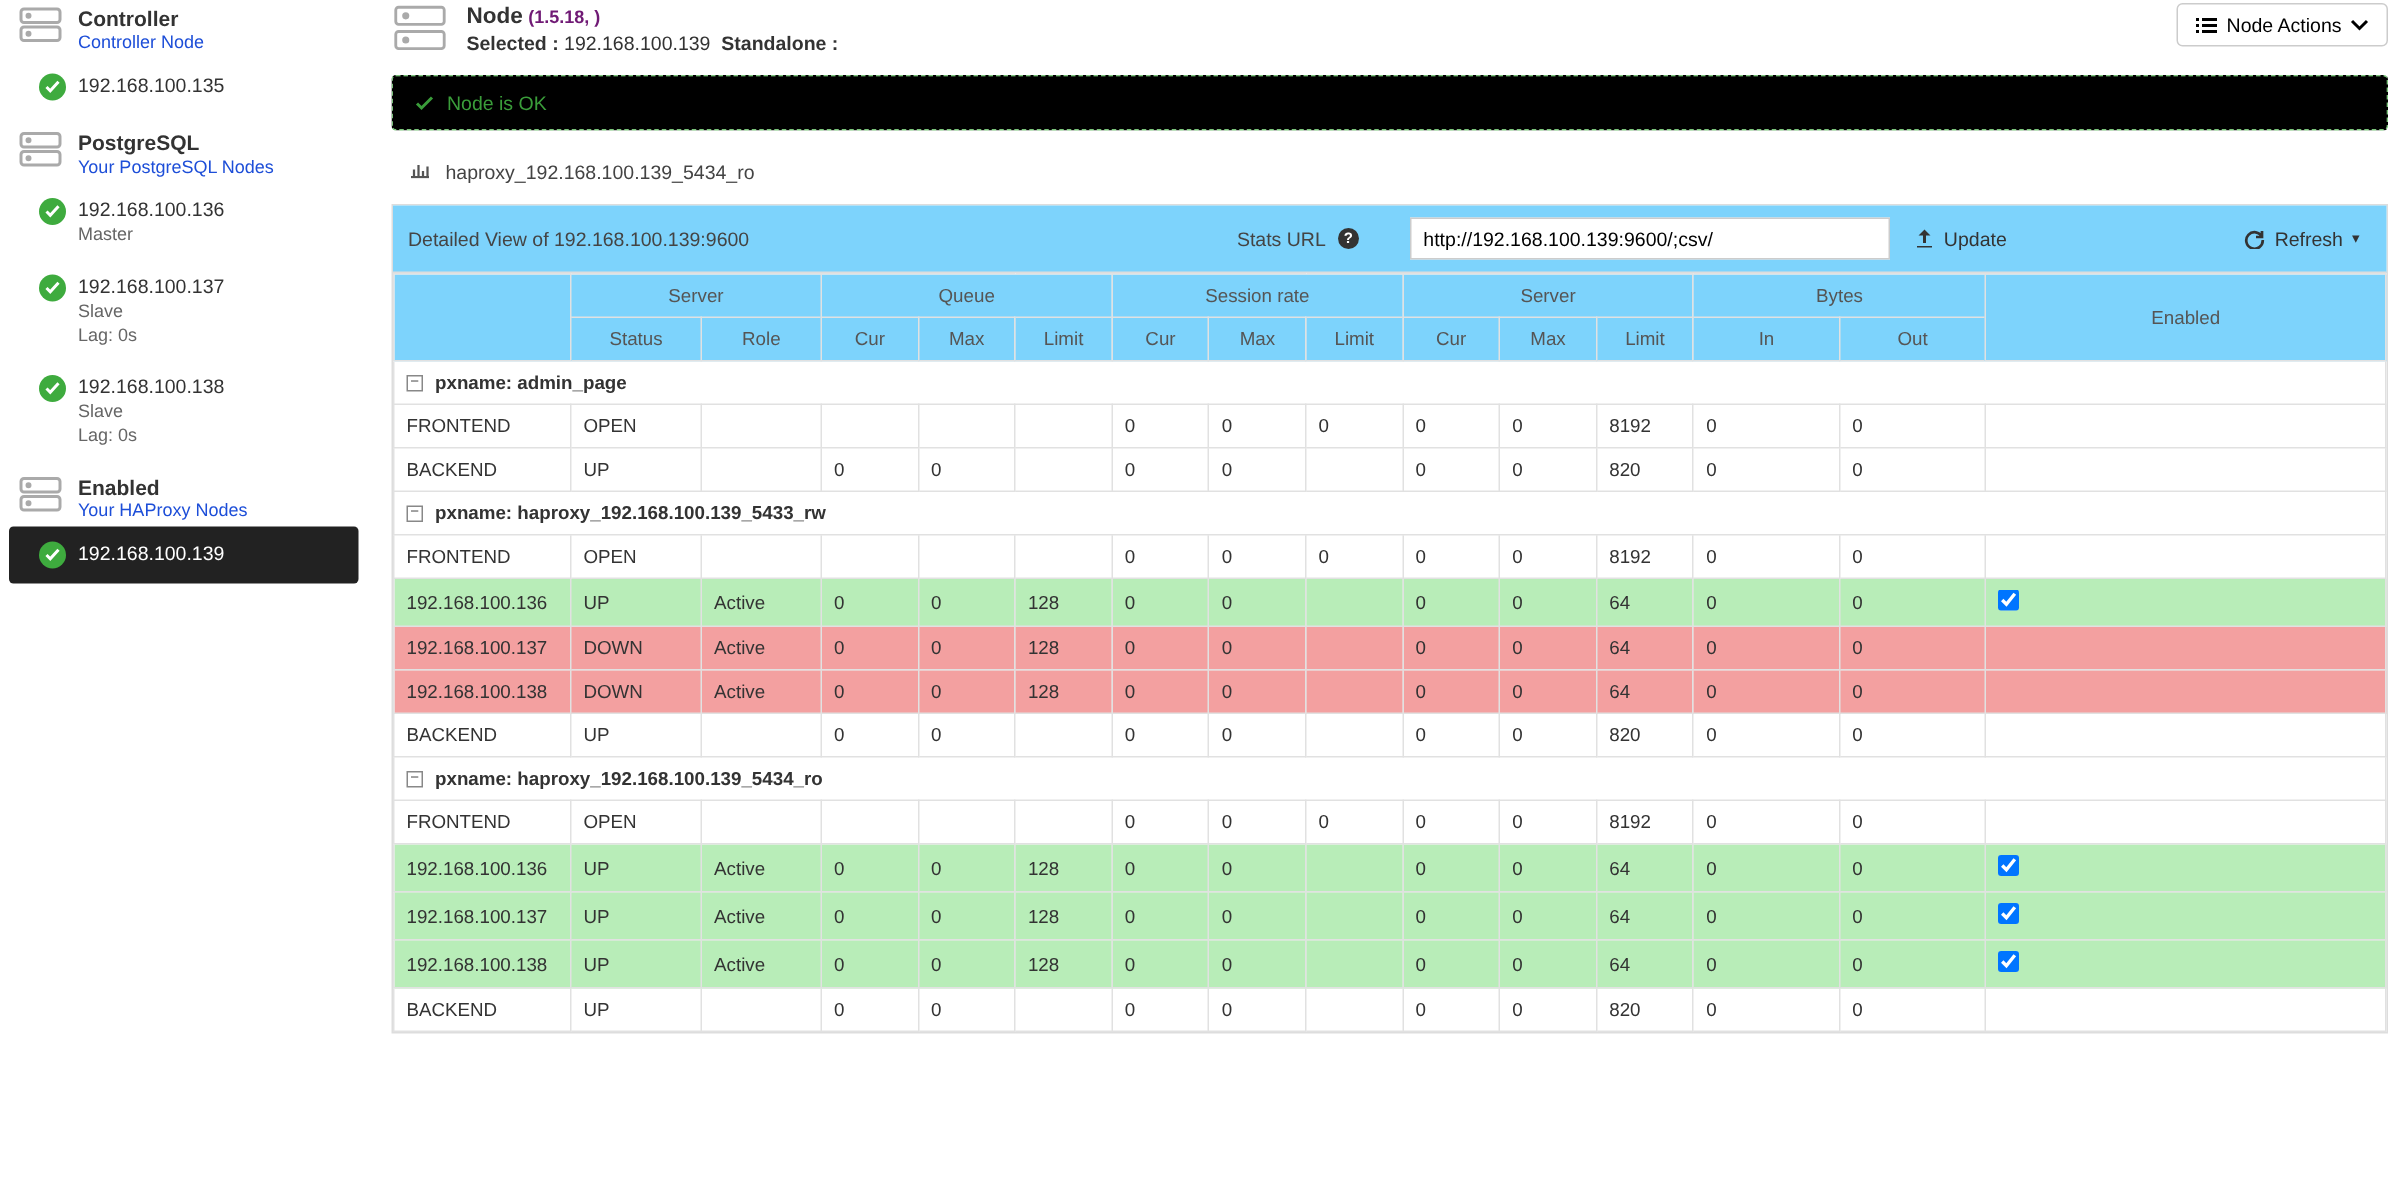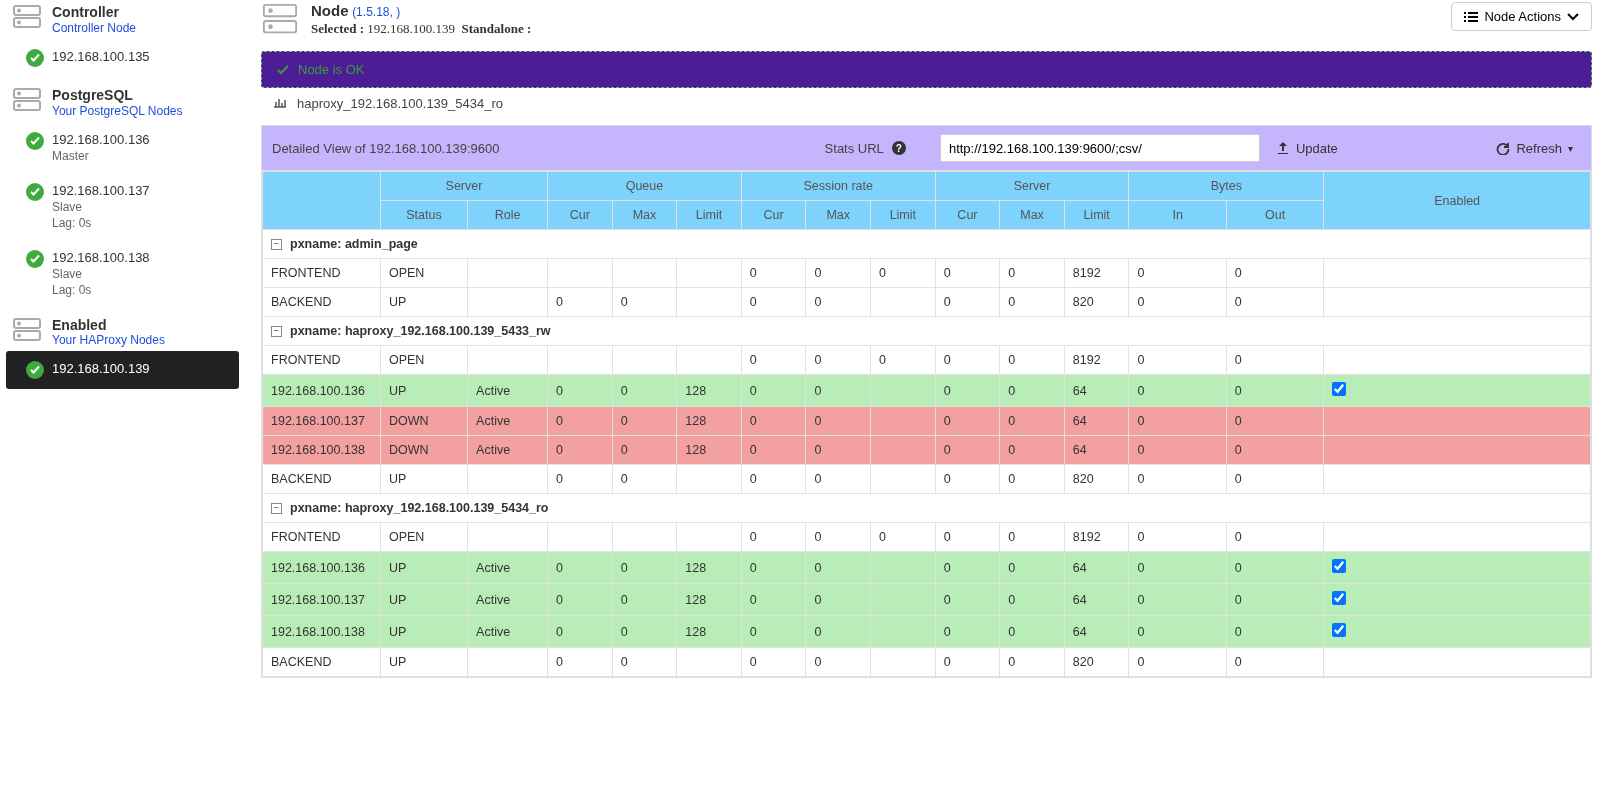--- a/index.html
+++ b/index.html
@@ -24,7 +24,7 @@
   .topbar-left { display:flex; gap:12px; align-items:flex-start; }
   .node-icon { width:38px; height:34px; color:#aaa; }
   .node-title { font-weight:700; font-size:15px; }
-  .node-version { font-weight:400; color:#1d4ed8; font-size:12px; }
+  .node-version { font-weight:700; color:#701a75; font-size:12px; }
   .node-sel { font-size:13px; margin-top:2px;font-family:Liberation Serif, serif; }
   .node-sel strong { font-weight:700; }
   .btn { border:1px solid #ccc; background:#fff; padding:6px 12px; border-radius:4px; font-size:13px; display:inline-flex; align-items:center; gap:6px; cursor:pointer; }

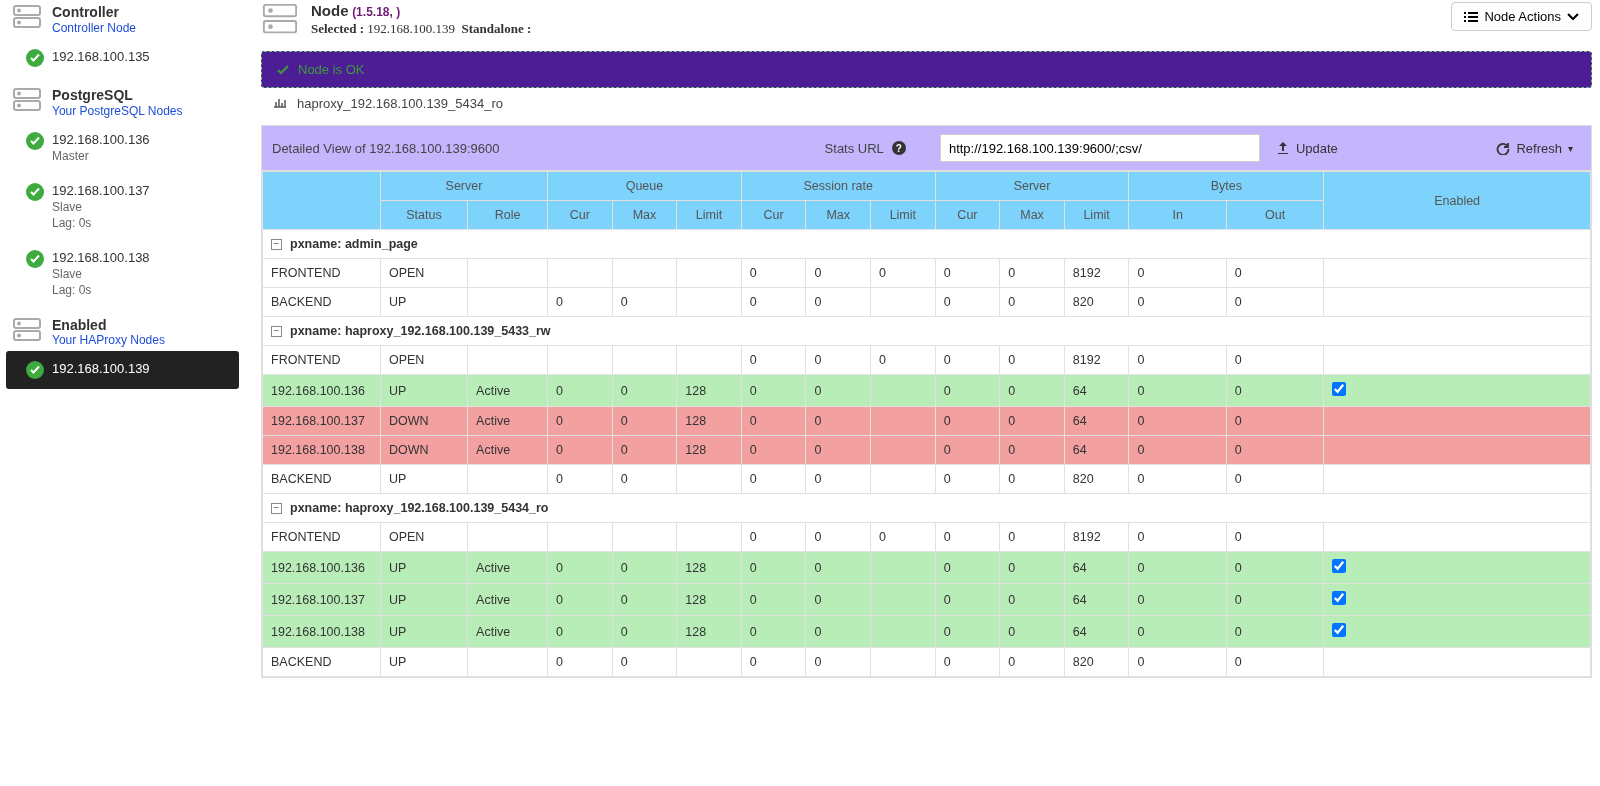--- a/index.html
+++ b/index.html
@@ -25,7 +25,7 @@
   .node-icon { width:38px; height:34px; color:#aaa; }
   .node-title { font-weight:700; font-size:15px; }
   .node-version { font-weight:700; color:#701a75; font-size:12px; }
-  .node-sel { font-size:13px; margin-top:2px;font-family:Liberation Serif, serif; }
+  .node-sel { font-size:13px; margin-top:2px; }
   .node-sel strong { font-weight:700; }
   .btn { border:1px solid #ccc; background:#fff; padding:6px 12px; border-radius:4px; font-size:13px; display:inline-flex; align-items:center; gap:6px; cursor:pointer; }
   .alert-ok { border:1px dashed #7bc47b; background:#4c1d95; color:#3a9d3a; padding:10px 14px; border-radius:3px; display:flex; align-items:center; gap:8px; margin-bottom:8px; }

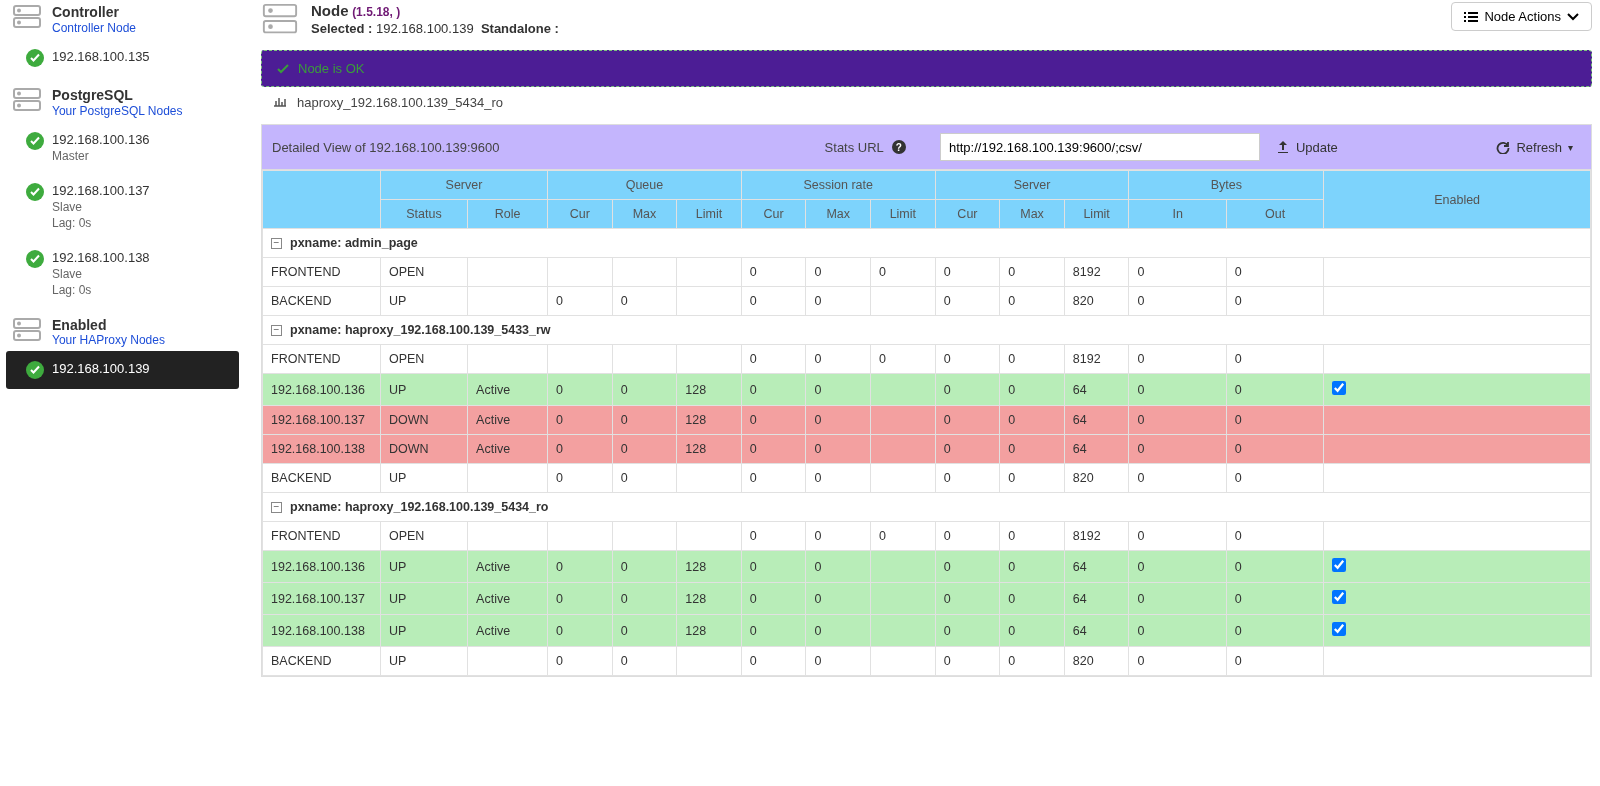--- a/index.html
+++ b/index.html
@@ -28,7 +28,7 @@
   .node-sel { font-size:13px; margin-top:2px; }
   .node-sel strong { font-weight:700; }
   .btn { border:1px solid #ccc; background:#fff; padding:6px 12px; border-radius:4px; font-size:13px; display:inline-flex; align-items:center; gap:6px; cursor:pointer; }
-  .alert-ok { border:1px dashed #7bc47b; background:#4c1d95; color:#3a9d3a; padding:10px 14px; border-radius:3px; display:flex; align-items:center; gap:8px; margin-bottom:8px; }
+  .alert-ok { border:1px dashed #7bc47b; background:#000000; color:#3a9d3a; padding:10px 14px; border-radius:3px; display:flex; align-items:center; gap:8px; margin-bottom:20px; }
   .proxy-name { display:flex; gap:10px; color:#444; font-size:13px; margin: 6px 0 14px 12px; }
   .panel { border:1px solid #ddd; }
   .panel-head { display:flex; align-items:center; border-bottom:1px solid #ddd; background:#c4b5fd; }

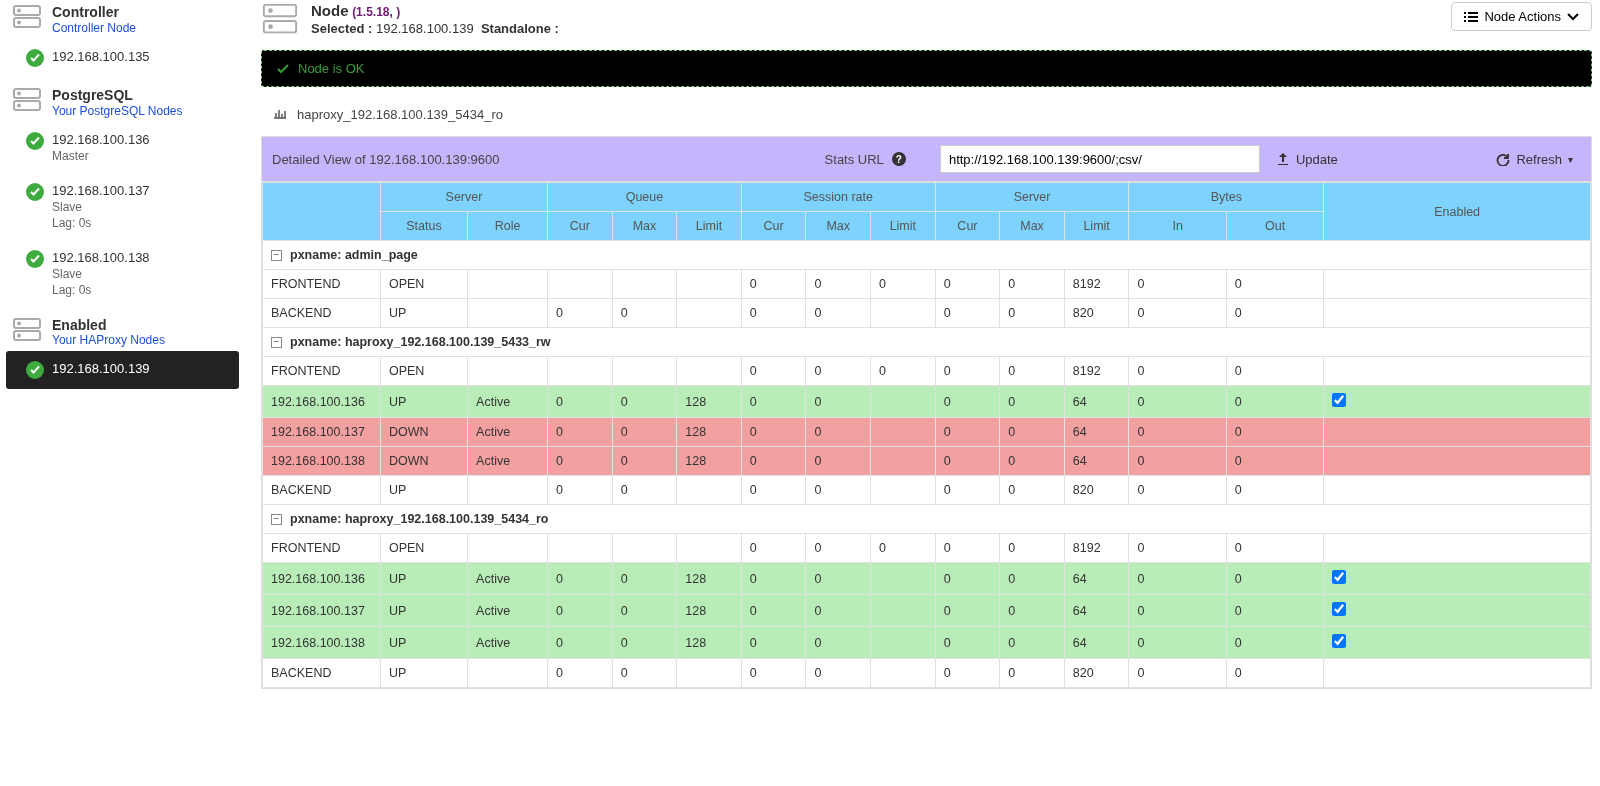--- a/index.html
+++ b/index.html
@@ -31,7 +31,7 @@
   .alert-ok { border:1px dashed #7bc47b; background:#000000; color:#3a9d3a; padding:10px 14px; border-radius:3px; display:flex; align-items:center; gap:8px; margin-bottom:20px; }
   .proxy-name { display:flex; gap:10px; color:#444; font-size:13px; margin: 6px 0 14px 12px; }
   .panel { border:1px solid #ddd; }
-  .panel-head { display:flex; align-items:center; border-bottom:1px solid #ddd; background:#c4b5fd; }
+  .panel-head { display:flex; align-items:center; border-bottom:1px solid #ddd; background:#7dd3fc; }
   .panel-head .cell { padding:8px 10px; font-size:13px; color:#444; }
   .panel-head .grow { flex:1; }
   .stats-url-block { display:flex; align-items:center; gap:8px; }

